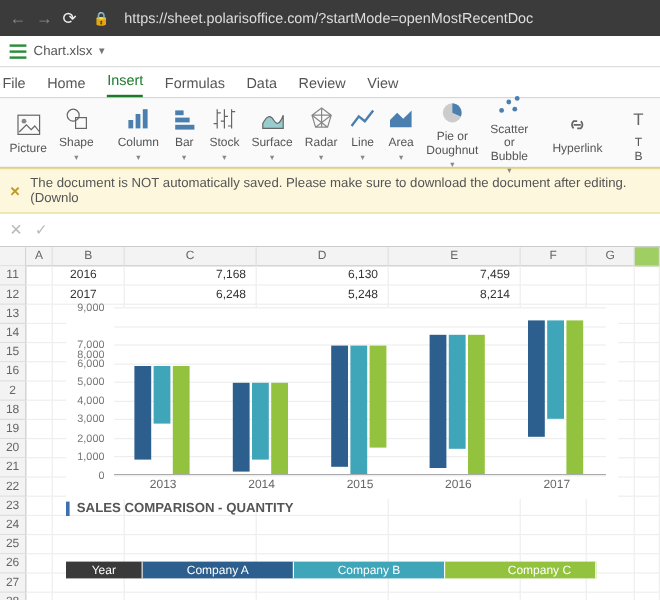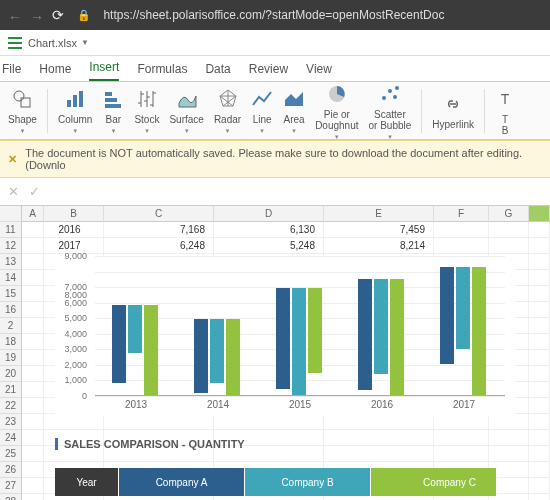--- a/index.html
+++ b/index.html
@@ -103,6 +103,16 @@
   </div>
 
 <div class="ribbon" id="ribbon">
+    <div class="grp">
+      <div class="ico">
+        <svg width="22" height="22" viewBox="0 0 22 22">
+          <rect x="2" y="3" width="18" height="16" fill="none" stroke="#666"></rect>
+          <circle cx="7" cy="8" r="2" fill="#888"></circle>
+          <path d="M3 17 L9 11 L13 15 L16 12 L20 17" fill="none" stroke="#666"></path>
+        </svg>
+      </div>
+      <div class="lbl">Picture</div>
+    </div>
     <div class="grp">
       <div class="ico">
         <svg width="22" height="22" viewBox="0 0 22 22">

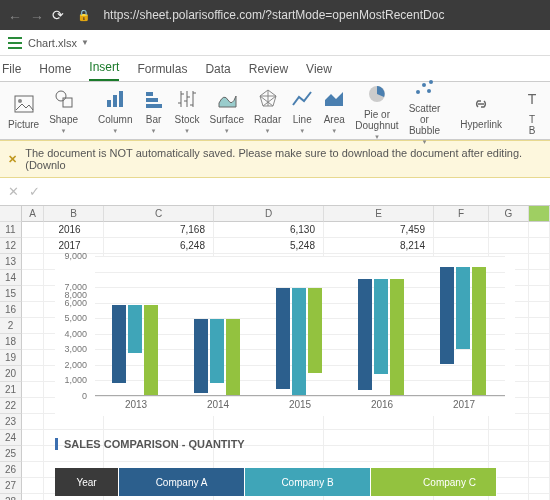--- a/index.html
+++ b/index.html
@@ -59,7 +59,7 @@
 .bg .bar { width: 14px; }
 .c1 { background: #2c5f8d; } .c2 { background: #3fa5b8; } .c3 { background: #93c23f; }
 
-.section-title { position: absolute; left: 55px; top: 438px; font-size: 11px; font-weight: bold; color: #555; display: flex; align-items: center; gap: 6px; }
+.section-title { position: absolute; left: 55px; top: 418px; font-size: 11px; font-weight: bold; color: #555; display: flex; align-items: center; gap: 6px; }
 .section-title .bar-ico { width: 3px; height: 12px; background: #3c6fb0; }
 
 .table2 { position: absolute; left: 55px; top: 468px; display: flex; height: 28px; font-size: 10px; }

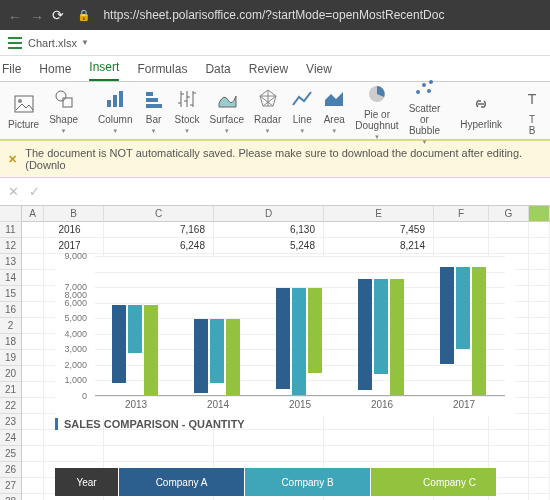--- a/index.html
+++ b/index.html
@@ -62,7 +62,7 @@
 .section-title { position: absolute; left: 55px; top: 418px; font-size: 11px; font-weight: bold; color: #555; display: flex; align-items: center; gap: 6px; }
 .section-title .bar-ico { width: 3px; height: 12px; background: #3c6fb0; }
 
-.table2 { position: absolute; left: 55px; top: 468px; display: flex; height: 28px; font-size: 10px; }
+.table2 { position: absolute; left: 55px; top: 468px; display: flex; height: 14px; font-size: 10px; }
 .table2 .th { color: #fff; display: flex; align-items: center; justify-content: center; border-right: 1px solid #fff; }
 .th-y { background: #3a3a3a; width: 64px; }
 .th-a { background: #2c5f8d; width: 126px; }

